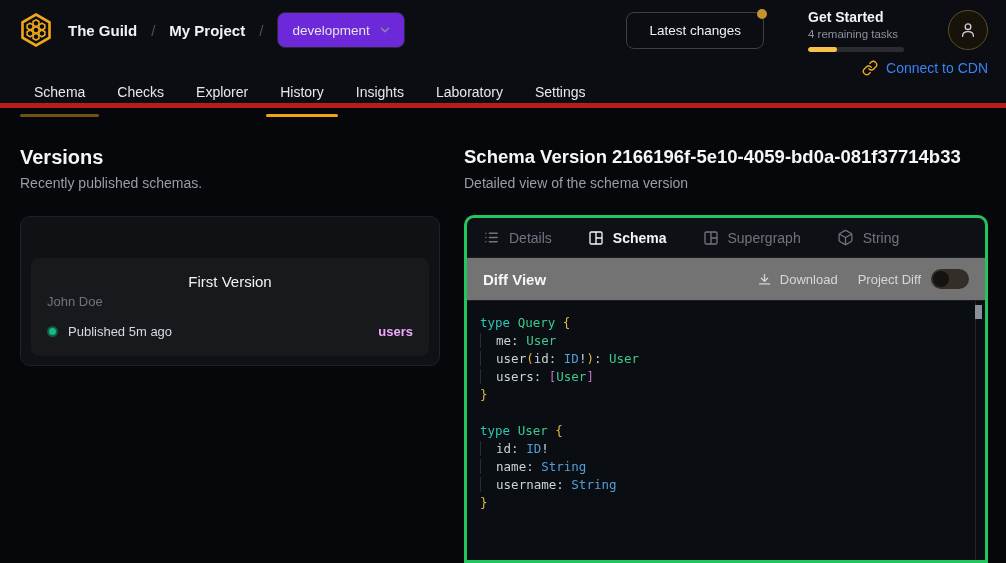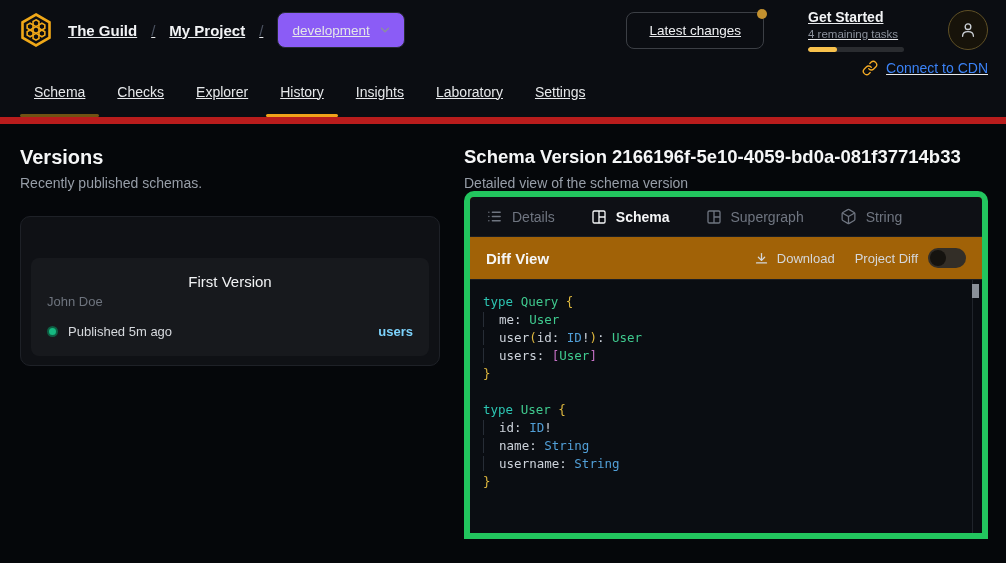--- a/index.html
+++ b/index.html
@@ -8,7 +8,7 @@
   .screen { position:relative; width:1006px; height:563px; background:#05070a; }
 
   
-  .topband { position:absolute; top:0; left:0; right:0; height:124px; background:#0b0d12; border-bottom:7px solid #b91c1c;text-decoration:underline; }
+  .topband { position:absolute; top:0; left:0; right:0; height:108px; background:#0b0d12; border-bottom:5px solid #b91c1c; }
   .topbar { height:60px; display:flex; align-items:center; padding:0 18px; }
   .logo { width:36px; height:36px; flex:0 0 auto; cursor:pointer; }
   .crumbs { display:flex; align-items:center; gap:14px; margin-left:14px; font-size:15px; }

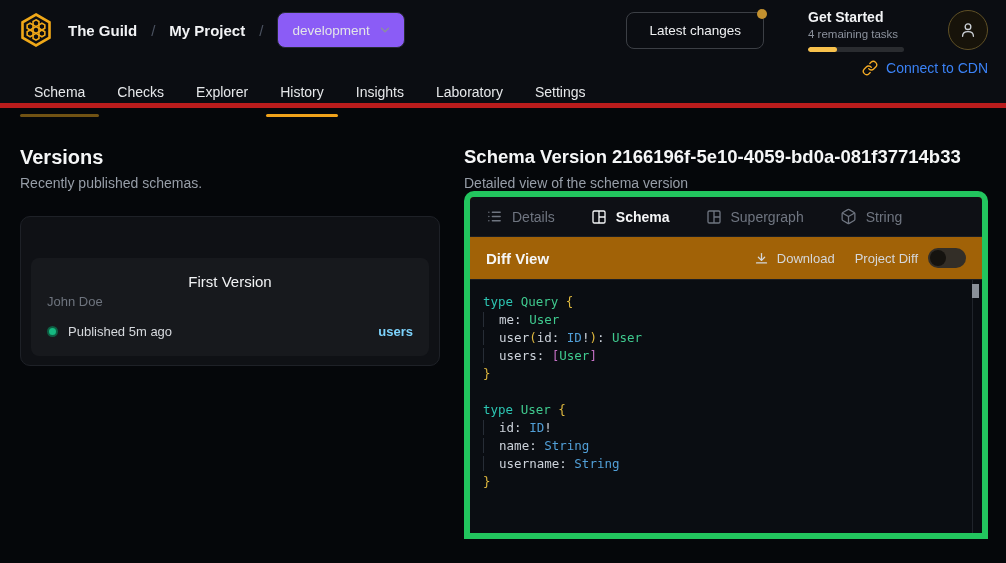--- a/index.html
+++ b/index.html
@@ -14,7 +14,7 @@
   .crumbs { display:flex; align-items:center; gap:14px; margin-left:14px; font-size:15px; }
   .crumb { color:#f2f3f5; font-weight:600; cursor:pointer; }
   .crumb-sep { color:#4b5260; font-weight:400; }
-  .target-select { display:flex; align-items:center; gap:8px; background:#8b5cf6; border:1px solid #262a31; border-radius:8px; height:36px; padding:0 12px 0 14px; font-size:13.5px; color:#e3e5e8; cursor:pointer; }
+  .target-select { display:flex; align-items:center; gap:8px; background:#6d28d9; border:1px solid #262a31; border-radius:8px; height:36px; padding:0 12px 0 14px; font-size:13.5px; color:#e3e5e8; cursor:pointer; }
   .chev { width:14px; height:14px; stroke:#8b919c; }
 
   .topbar-right { margin-left:auto; display:flex; align-items:center; gap:44px; }

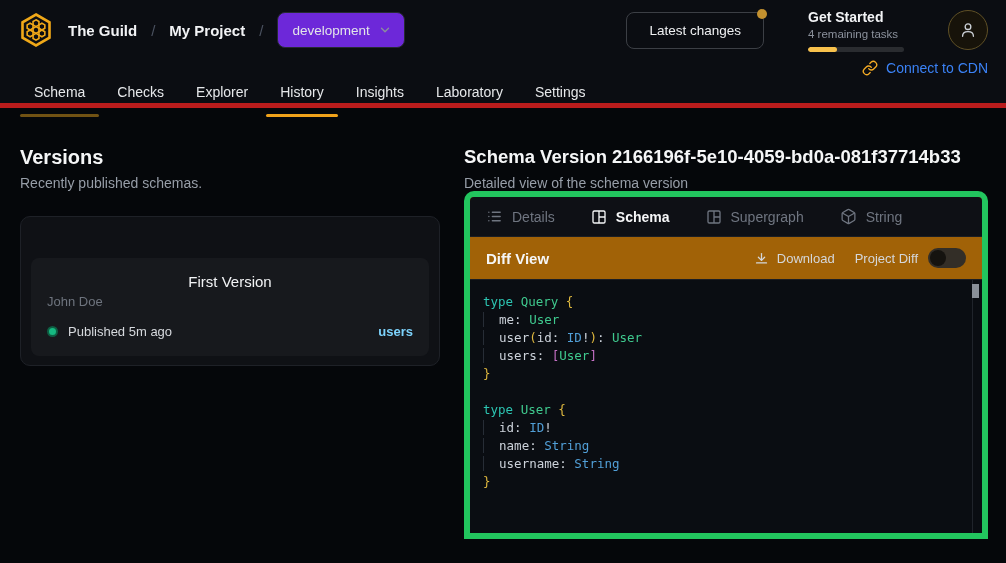--- a/index.html
+++ b/index.html
@@ -55,7 +55,7 @@
   .vc-service { margin-left:auto; font-size:13px; font-weight:700; color:#7dd3fc; }
 
   
-  .detail-panel { height:348px; background:#a16207; border:6px solid #22c55e; border-radius:10px 10px 0 0; display:flex; flex-direction:column; overflow:hidden; }
+  .detail-panel { margin-top:24px; height:348px; background:#737373; border:3px solid #22c55e; border-radius:10px 10px 0 0; display:flex; flex-direction:column; overflow:hidden; }
   .detail-tabs { height:40px; flex:0 0 auto; display:flex; align-items:center; padding:0 16px; gap:36px; border-bottom:1px solid #1b1e24; background:#0e1015; }
   .dtab { display:flex; align-items:center; gap:9px; font-size:14px; color:#6f7580; cursor:pointer; }
   .dtab svg { stroke:#6f7580; }

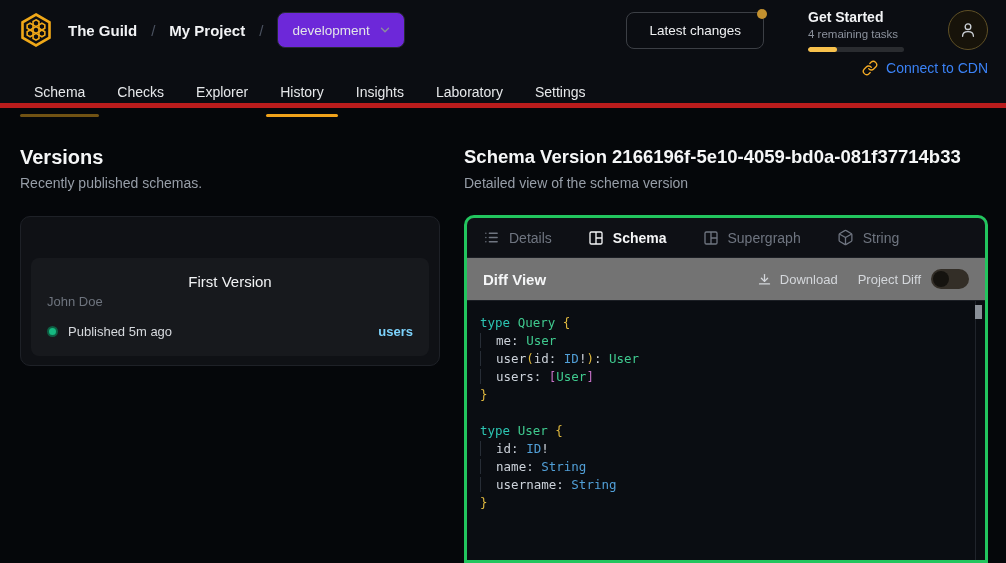--- a/index.html
+++ b/index.html
@@ -52,7 +52,7 @@
   .vc-row { margin-top:15px; display:flex; align-items:center; }
   .vc-dot { width:11px; height:11px; border-radius:50%; background:#16b981; border:2px solid #0e5e43; margin-right:10px; }
   .vc-status { font-size:13px; color:#d6d9dd; }
-  .vc-service { margin-left:auto; font-size:13px; font-weight:700; color:#7dd3fc; }
+  .vc-service { margin-left:auto; font-size:13px; font-weight:700; color:#f0abfc; }
 
   
   .detail-panel { margin-top:24px; height:348px; background:#737373; border:3px solid #22c55e; border-radius:10px 10px 0 0; display:flex; flex-direction:column; overflow:hidden; }

